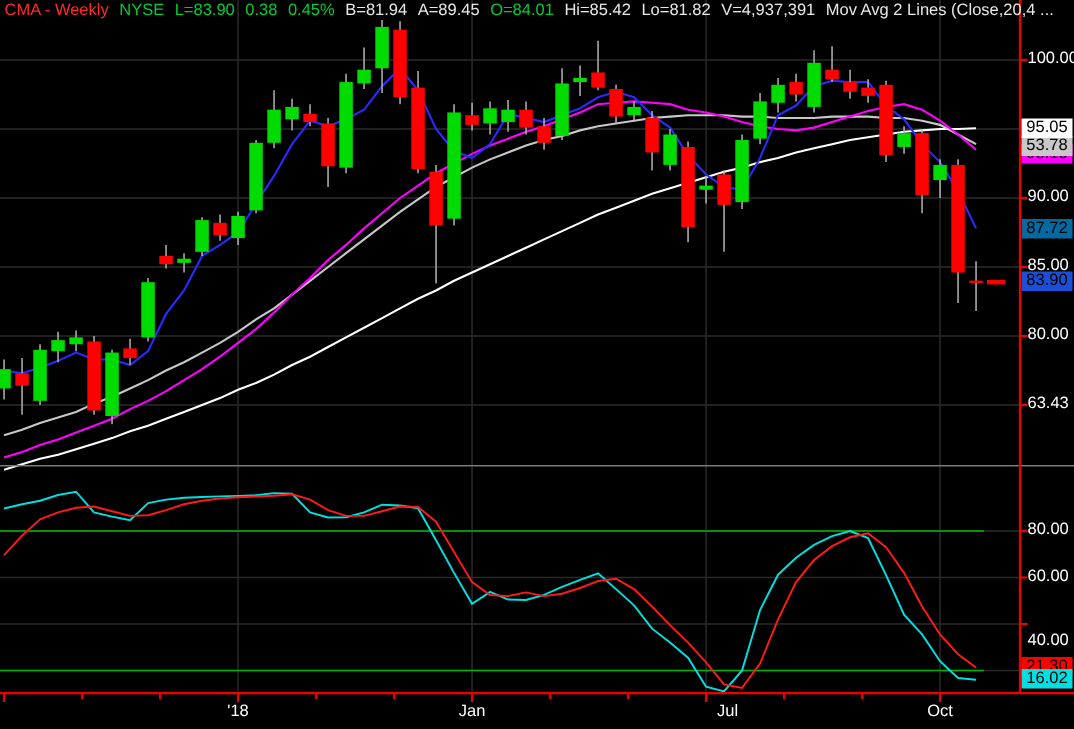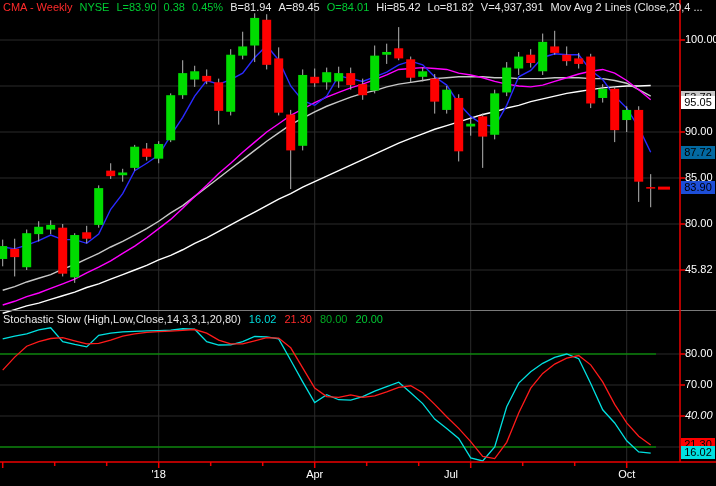--- a/index.html
+++ b/index.html
@@ -209,7 +209,7 @@
       <div class="axis-label" style="top: 409px; font-style: italic;">40.00</div>
       <div class="axis-badge" style="top: 96.02px; background: rgb(255, 0, 255); color: rgb(0, 0, 0); z-index: 11;">93.15</div>
       <div class="axis-badge" style="top: 90.776px; background: rgb(200, 200, 200); color: rgb(0, 0, 0); z-index: 12;">53.78</div>
-      <div class="axis-badge" style="top: 78.54px; background: rgb(255, 255, 255); color: rgb(0, 0, 0); z-index: 13; margin-top: 17px;">95.05</div>
+      <div class="axis-badge" style="top: 78.54px; background: rgb(255, 255, 255); color: rgb(0, 0, 0); z-index: 13;">95.05</div>
       <div class="axis-badge" style="top: 145.976px; background: #0369a1; color: rgb(0, 0, 0); z-index: 11;">87.72</div>
       <div class="axis-badge" style="top: 181.12px; background: #1d4ed8; color: rgb(0, 0, 0); z-index: 11;">83.90</div>
       <div class="axis-badge" style="top: 437.985px; background: rgb(255, 0, 0); color: rgb(0, 0, 0); z-index: 11;">21.30</div>

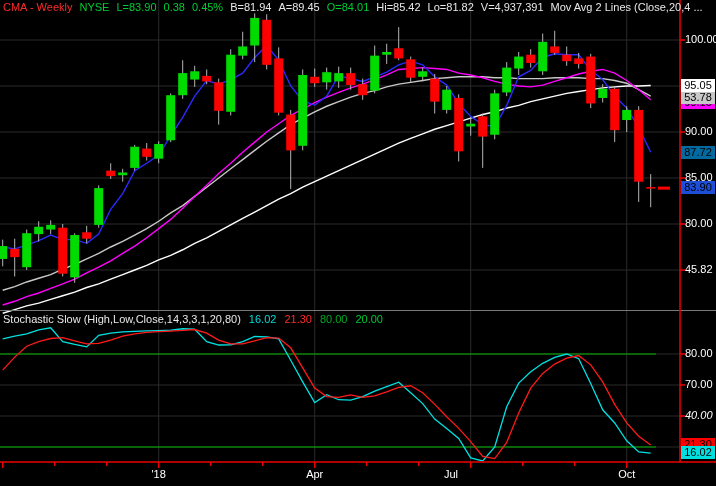--- a/index.html
+++ b/index.html
@@ -203,7 +203,7 @@
       <div class="axis-label" style="top: 125px;">90.00</div>
       <div class="axis-label" style="top: 171px; text-align: right;">85.00</div>
       <div class="axis-label" style="top: 217px;">80.00</div>
-      <div class="axis-label" style="top: 263px;">45.82</div>
+      <div class="axis-label" style="top: 263px;">63.43</div>
       <div class="axis-label" style="top: 347px;">80.00</div>
       <div class="axis-label" style="top: 378px;">70.00</div>
       <div class="axis-label" style="top: 409px; font-style: italic;">40.00</div>

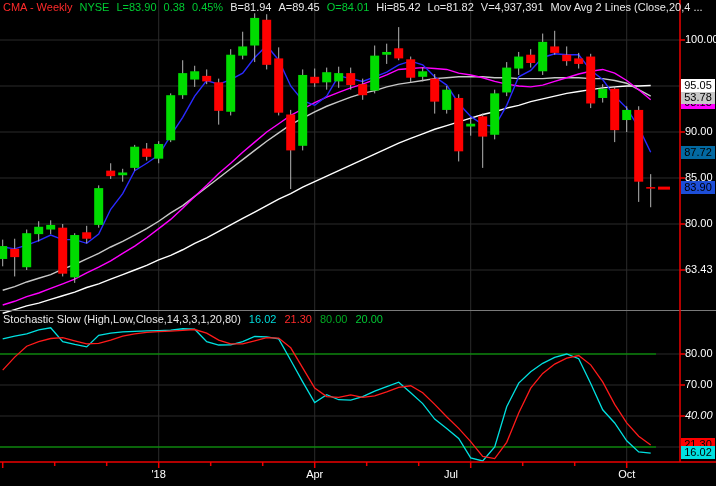--- a/index.html
+++ b/index.html
@@ -194,9 +194,6 @@
 
   <div class="hdr" id="hdr-row"><span style="color: rgb(255, 42, 42);">CMA - Weekly</span><span style="color: rgb(0, 204, 51);">NYSE</span><span style="color: rgb(0, 204, 51);">L=83.90</span><span style="color: rgb(0, 204, 51);">0.38</span><span style="color: rgb(0, 204, 51);">0.45%</span><span style="color: rgb(232, 232, 232);">B=81.94</span><span style="color: rgb(232, 232, 232);">A=89.45</span><span style="color: rgb(0, 204, 51);">O=84.01</span><span style="color: rgb(232, 232, 232);">Hi=85.42</span><span style="color: rgb(232, 232, 232);">Lo=81.82</span><span style="color: rgb(232, 232, 232);">V=4,937,391</span><span style="color: rgb(232, 232, 232);">Mov Avg 2 Lines (Close,20,4 ...</span></div>
 
-  <div class="shdr">
-    <span style="color:#e8e8e8">Stochastic Slow (High,Low,Close,14,3,3,1,20,80)</span><span id="shdr-vals"><span style="color: rgb(0, 220, 220);">16.02</span><span style="color: rgb(255, 42, 42);">21.30</span><span style="color: rgb(0, 170, 34);">80.00</span><span style="color: rgb(0, 200, 51);">20.00</span></span>
-  </div>
 
   <div id="axis-layer">
       <div class="axis-label" style="top: 33px;">100.00</div>

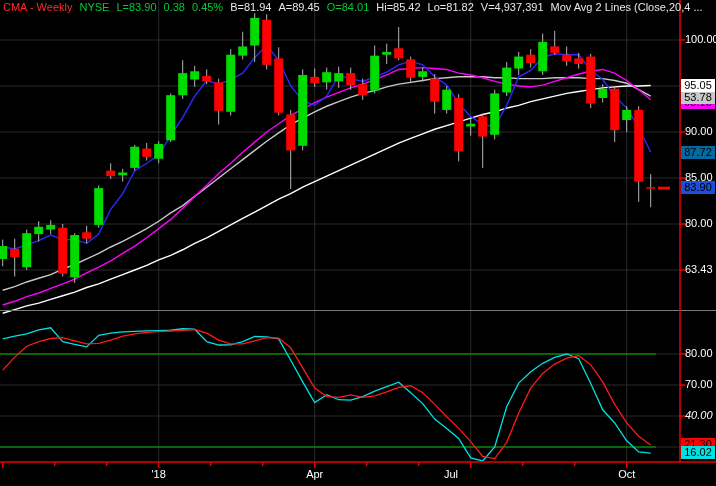--- a/index.html
+++ b/index.html
@@ -202,7 +202,7 @@
       <div class="axis-label" style="top: 217px;">80.00</div>
       <div class="axis-label" style="top: 263px;">63.43</div>
       <div class="axis-label" style="top: 347px;">80.00</div>
-      <div class="axis-label" style="top: 378px;">70.00</div>
+      <div class="axis-label" style="top: 378px;">60.00</div>
       <div class="axis-label" style="top: 409px; font-style: italic;">40.00</div>
       <div class="axis-badge" style="top: 96.02px; background: rgb(255, 0, 255); color: rgb(0, 0, 0); z-index: 11;">93.15</div>
       <div class="axis-badge" style="top: 90.776px; background: rgb(200, 200, 200); color: rgb(0, 0, 0); z-index: 12;">53.78</div>

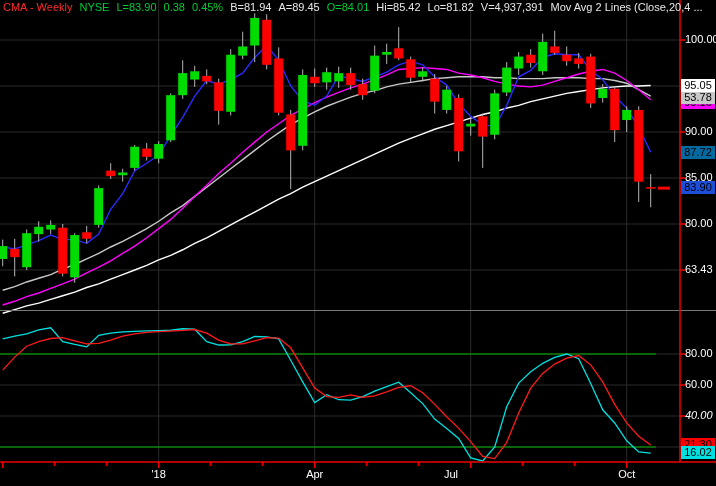--- a/index.html
+++ b/index.html
@@ -203,7 +203,7 @@
       <div class="axis-label" style="top: 263px;">63.43</div>
       <div class="axis-label" style="top: 347px;">80.00</div>
       <div class="axis-label" style="top: 378px;">60.00</div>
-      <div class="axis-label" style="top: 409px; font-style: italic;">40.00</div>
+      <div class="axis-label" style="top: 421px;">40.00</div>
       <div class="axis-badge" style="top: 96.02px; background: rgb(255, 0, 255); color: rgb(0, 0, 0); z-index: 11;">93.15</div>
       <div class="axis-badge" style="top: 90.776px; background: rgb(200, 200, 200); color: rgb(0, 0, 0); z-index: 12;">53.78</div>
       <div class="axis-badge" style="top: 78.54px; background: rgb(255, 255, 255); color: rgb(0, 0, 0); z-index: 13;">95.05</div>

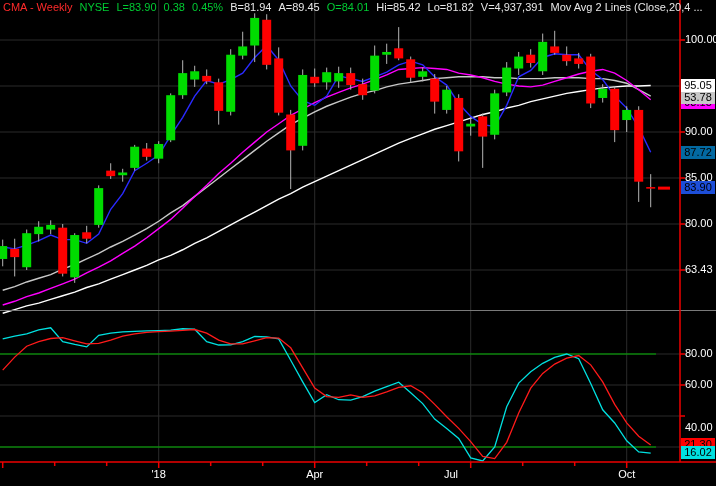--- a/index.html
+++ b/index.html
@@ -214,7 +214,7 @@
     </div>
   <div id="xaxis-layer">
       <div class="xlab" style="left: 158.7px;">'18</div>
-      <div class="xlab" style="left: 314.7px;">Apr</div>
+      <div class="xlab" style="left: 314.7px;">Jan</div>
       <div class="xlab" style="left: 451px;">Jul</div>
       <div class="xlab" style="left: 626.7px;">Oct</div>
     </div>

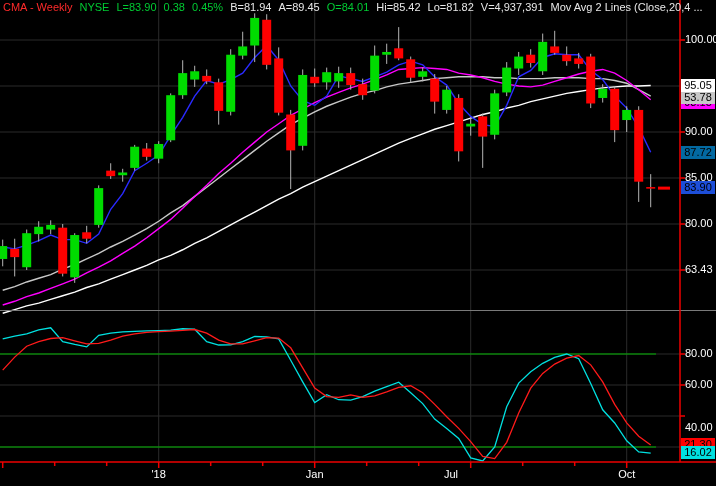--- a/index.html
+++ b/index.html
@@ -215,7 +215,7 @@
   <div id="xaxis-layer">
       <div class="xlab" style="left: 158.7px;">'18</div>
       <div class="xlab" style="left: 314.7px;">Jan</div>
-      <div class="xlab" style="left: 451px;">Jul</div>
+      <div class="xlab" style="left: 485px;">Jul</div>
       <div class="xlab" style="left: 626.7px;">Oct</div>
     </div>
 </div>

